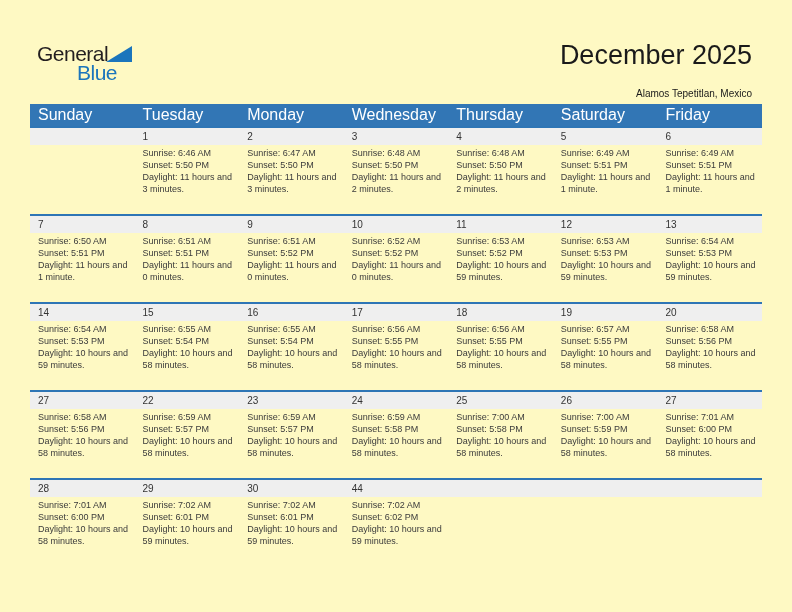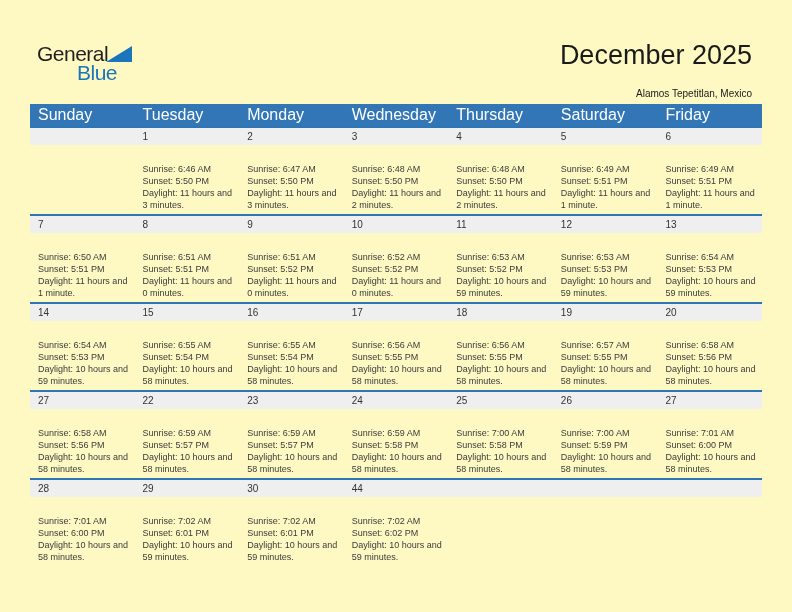--- a/index.html
+++ b/index.html
@@ -23,7 +23,7 @@
   .num-row{display:grid;grid-template-columns:repeat(7,1fr);background:var(--strip-bg);height:17px;}
   .num-cell{font-size:10px;line-height:17px;padding-left:8px;color:#333333;}
   .details-row{display:grid;grid-template-columns:repeat(7,1fr);height:69px;}
-  .day-cell{padding:3px 6px 0 8px;font-size:9px;line-height:11.9px;color:#3b3b3b;margin-top:16px;}
+  .day-cell{padding:3px 6px 0 8px;font-size:9px;line-height:11.9px;color:#3b3b3b;}
 </style>
 </head>
 <body>

